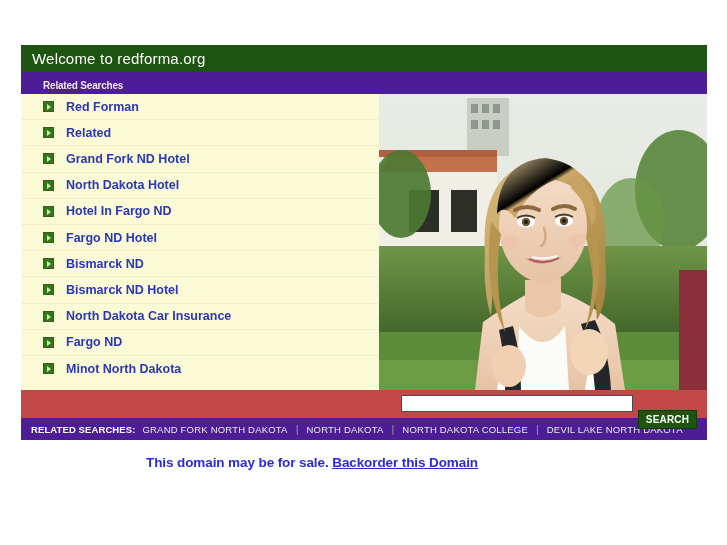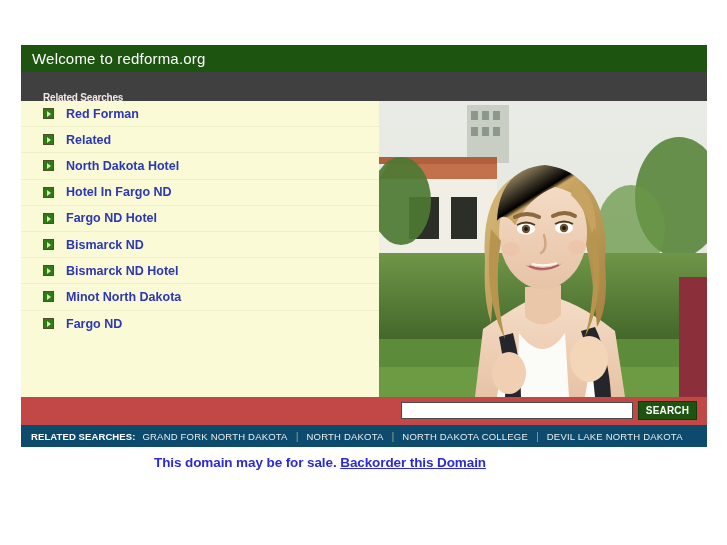--- a/index.html
+++ b/index.html
@@ -45,10 +45,10 @@
 
   
   .related-bar {
-    background: #404040;
-    height: 29px;
+    background: #4c1d95;
+    height: 22px;
     line-height: 23px;
-    padding: 12px 0 0 22px;
+    padding: 0 0 0 22px;
     box-sizing: border-box;
   }
   .related-bar-label {

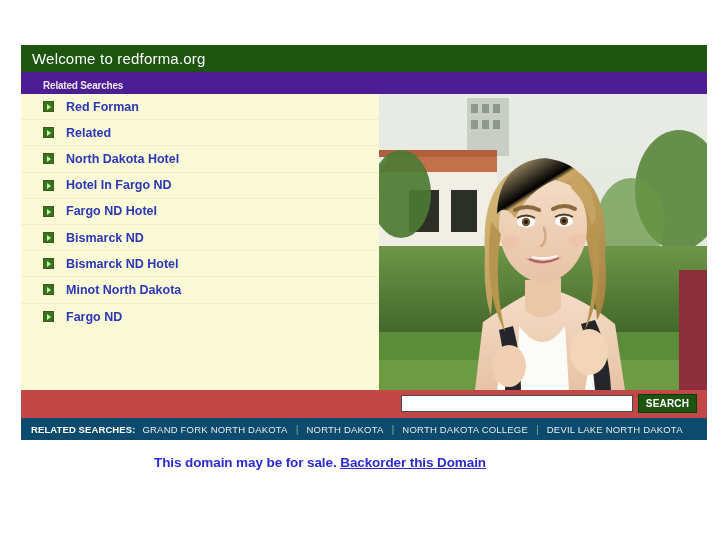--- a/index.html
+++ b/index.html
@@ -242,6 +242,10 @@
         <a class="link-row" href="#">
           <span class="bullet"></span>
           <span class="link-label">Related</span>
+        </a>
+        <a class="link-row" href="#">
+          <span class="bullet"></span>
+          <span class="link-label">Grand Fork ND Hotel</span>
         </a>
         <a class="link-row" href="#">
           <span class="bullet"></span>

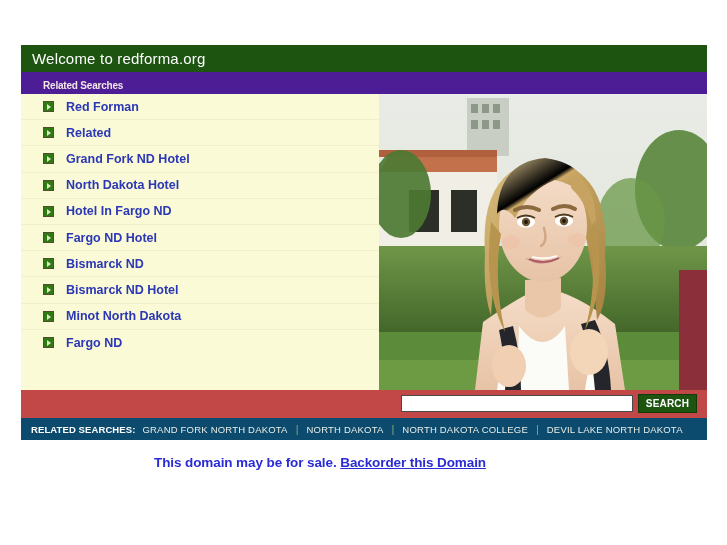--- a/index.html
+++ b/index.html
@@ -266,6 +266,10 @@
         <a class="link-row" href="#">
           <span class="bullet"></span>
           <span class="link-label">Bismarck ND Hotel</span>
+        </a>
+        <a class="link-row" href="#">
+          <span class="bullet"></span>
+          <span class="link-label">North Dakota Car Insurance</span>
         </a>
         <a class="link-row" href="#">
           <span class="bullet"></span>

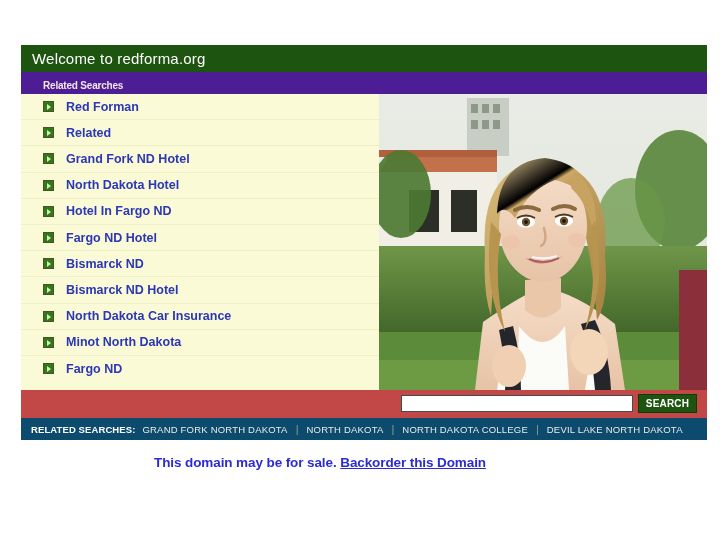--- a/index.html
+++ b/index.html
@@ -273,11 +273,11 @@
         </a>
         <a class="link-row" href="#">
           <span class="bullet"></span>
+          <span class="link-label">Fargo ND</span>
+        </a>
+        <a class="link-row" href="#">
+          <span class="bullet"></span>
           <span class="link-label">Minot North Dakota</span>
-        </a>
-        <a class="link-row" href="#">
-          <span class="bullet"></span>
-          <span class="link-label">Fargo ND</span>
         </a>
       </div>
 

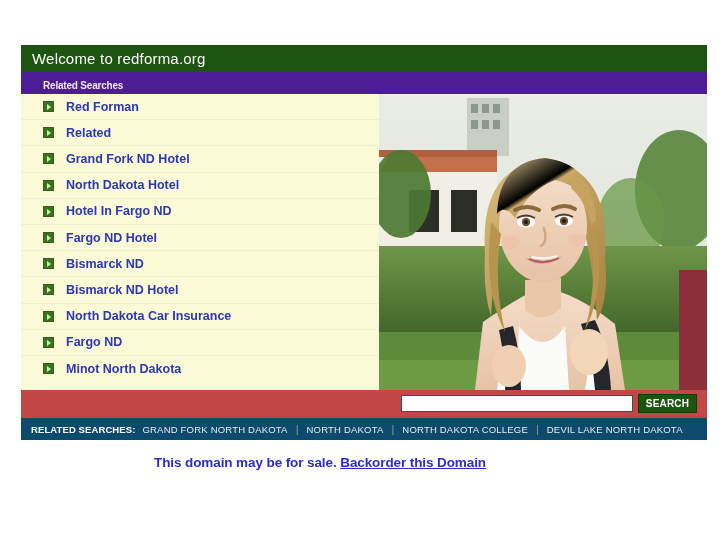--- a/index.html
+++ b/index.html
@@ -155,7 +155,7 @@
   .search-button {
     position: absolute;
     left: 617px;
-    top: 4px;
+    top: 20px;
     width: 59px;
     height: 19px;
     background: #1c5410;

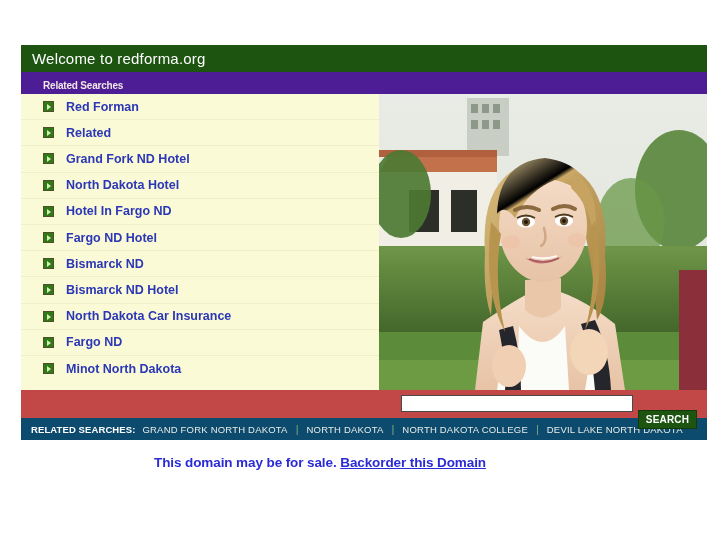--- a/index.html
+++ b/index.html
@@ -174,7 +174,7 @@
   
   .footer-bar {
     height: 22px;
-    background: #0c4a6e;
+    background: #4c1d95;
     display: flex;
     align-items: center;
     padding-left: 10px;

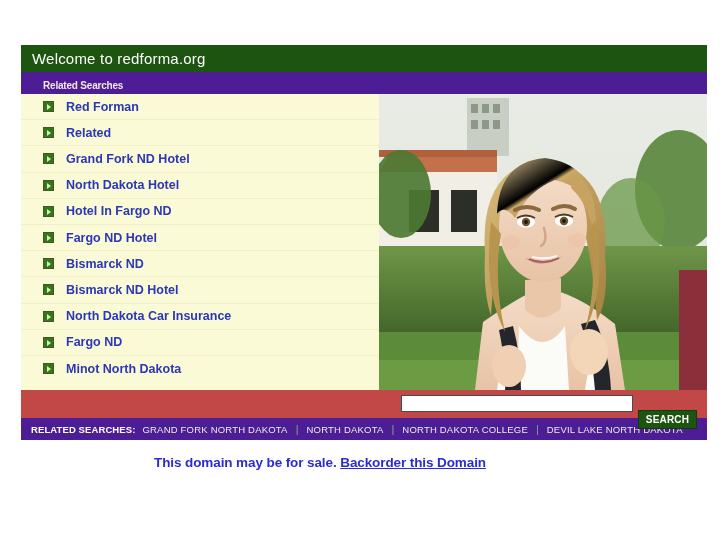--- a/index.html
+++ b/index.html
@@ -204,7 +204,7 @@
   
   .sale-line {
     position: absolute;
-    left: 8px;
+    left: 0;
     top: 455px;
     width: 624px;
     text-align: center;

